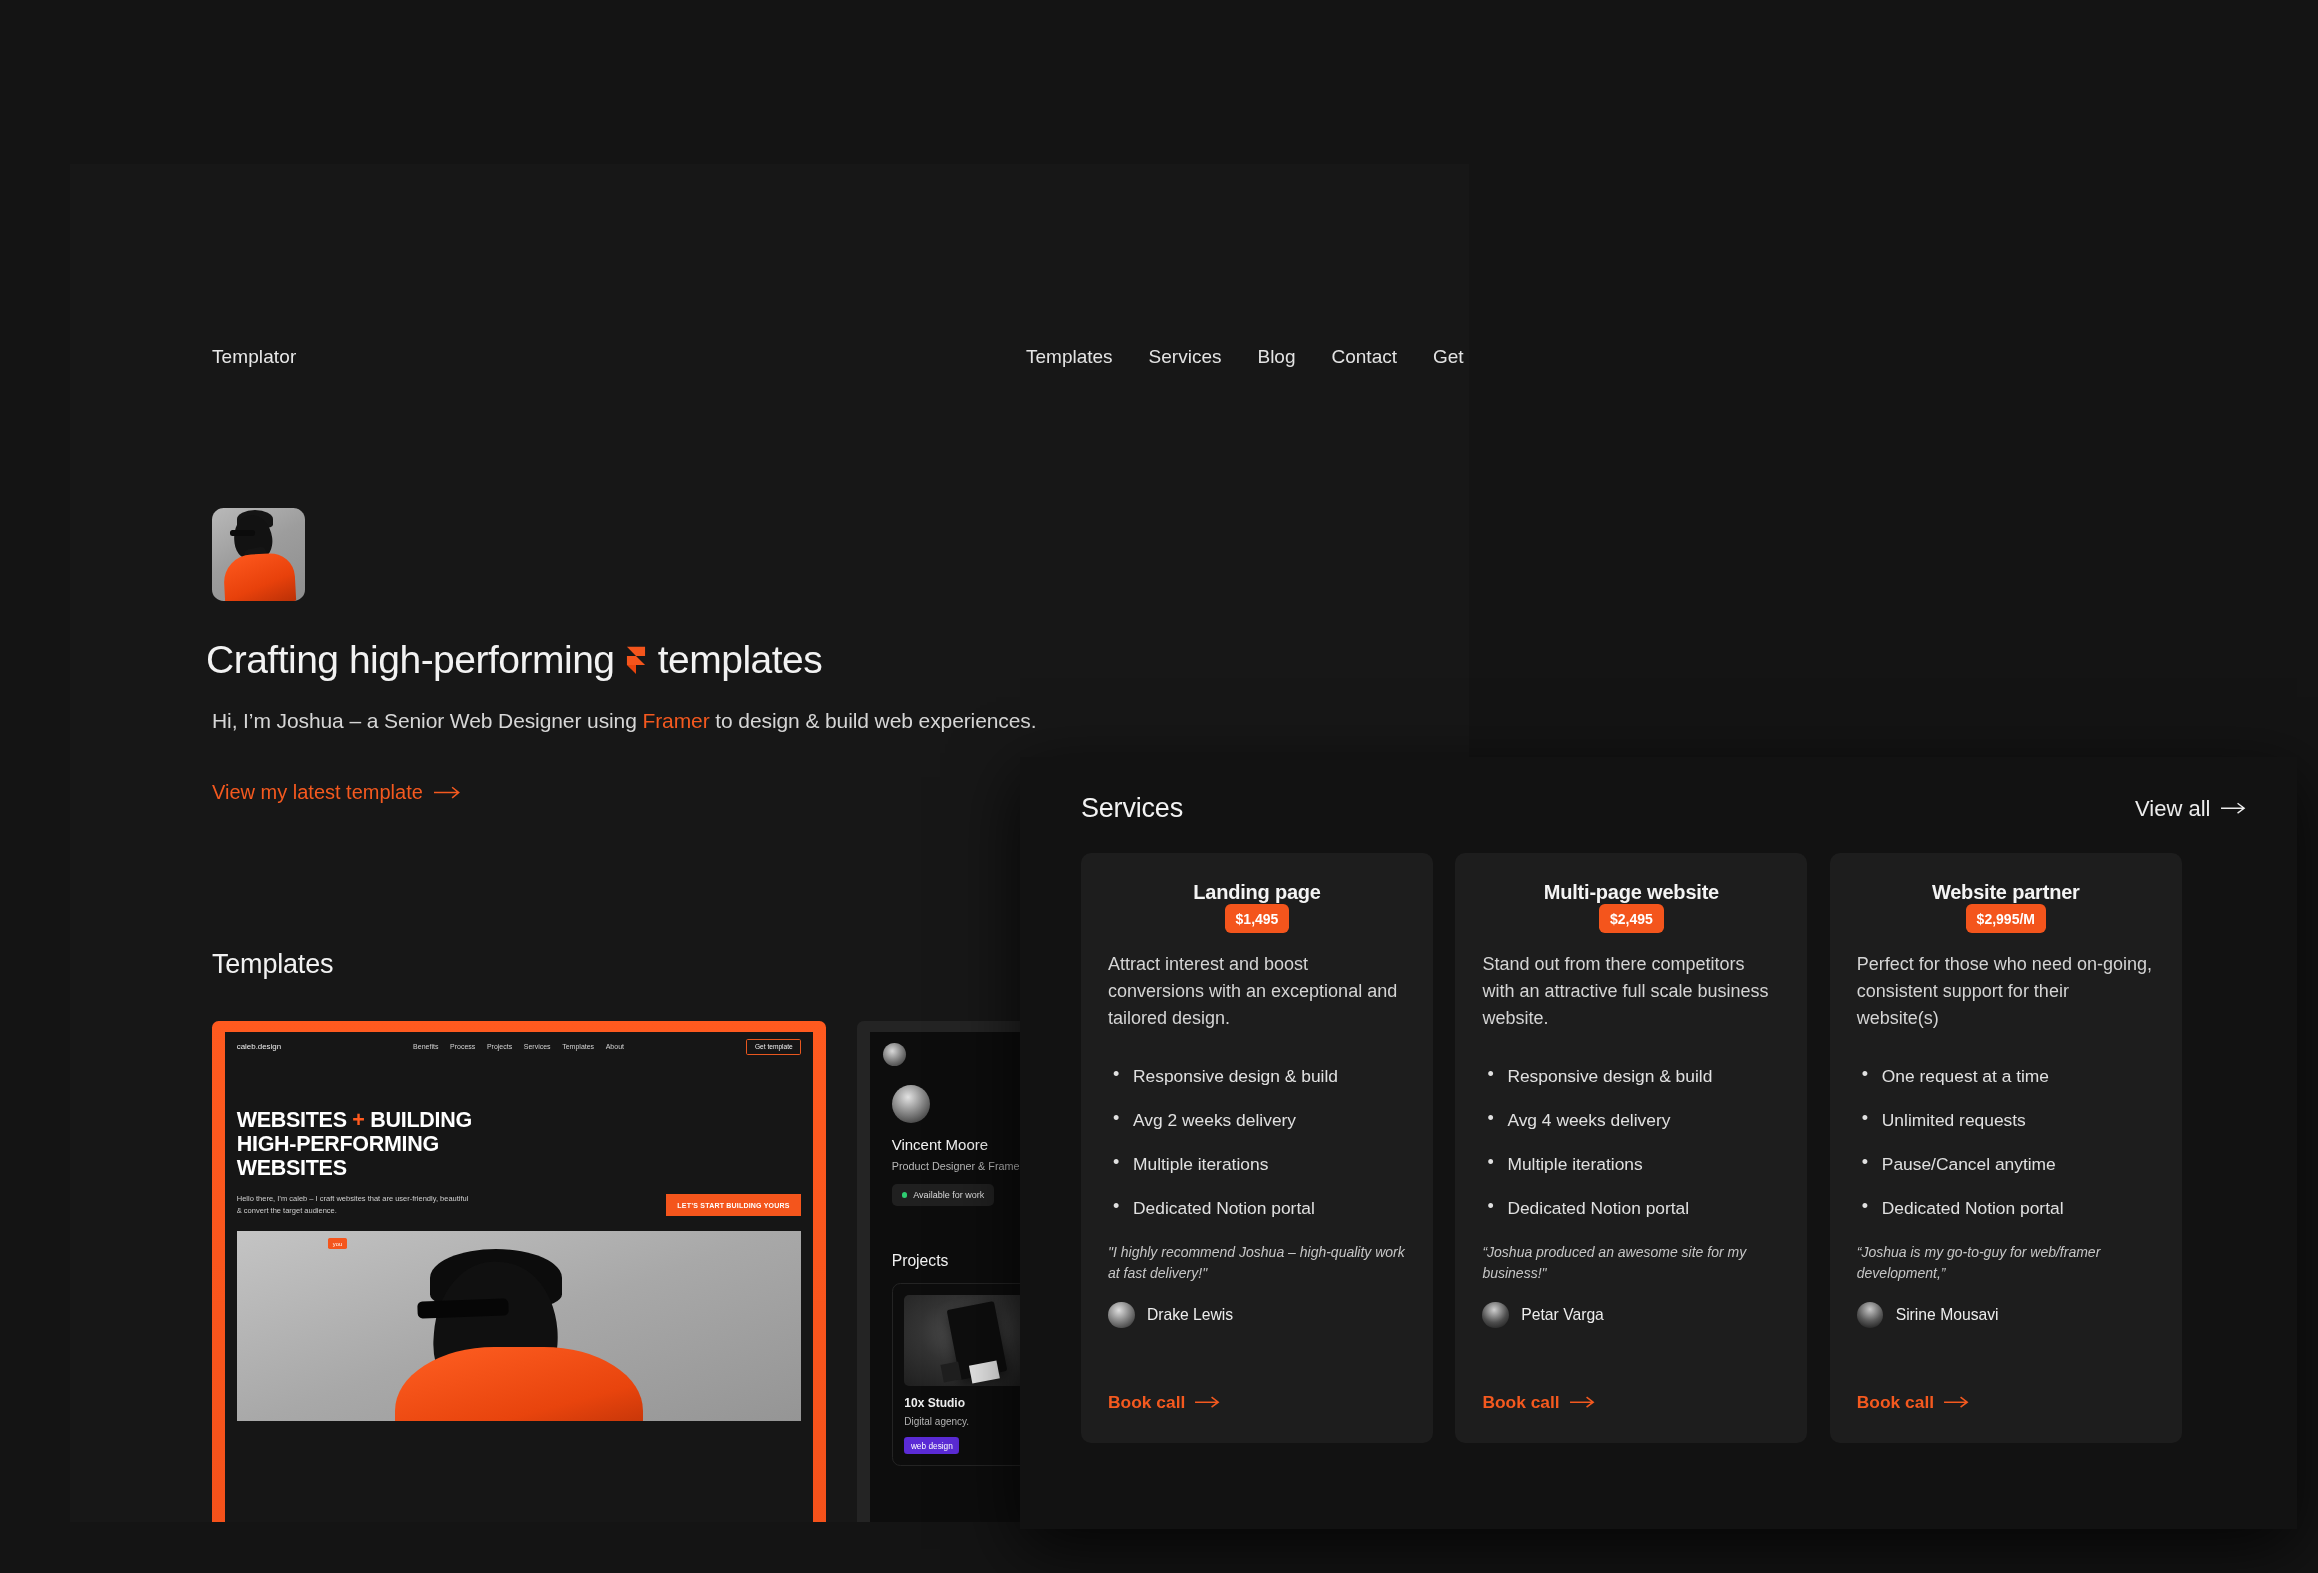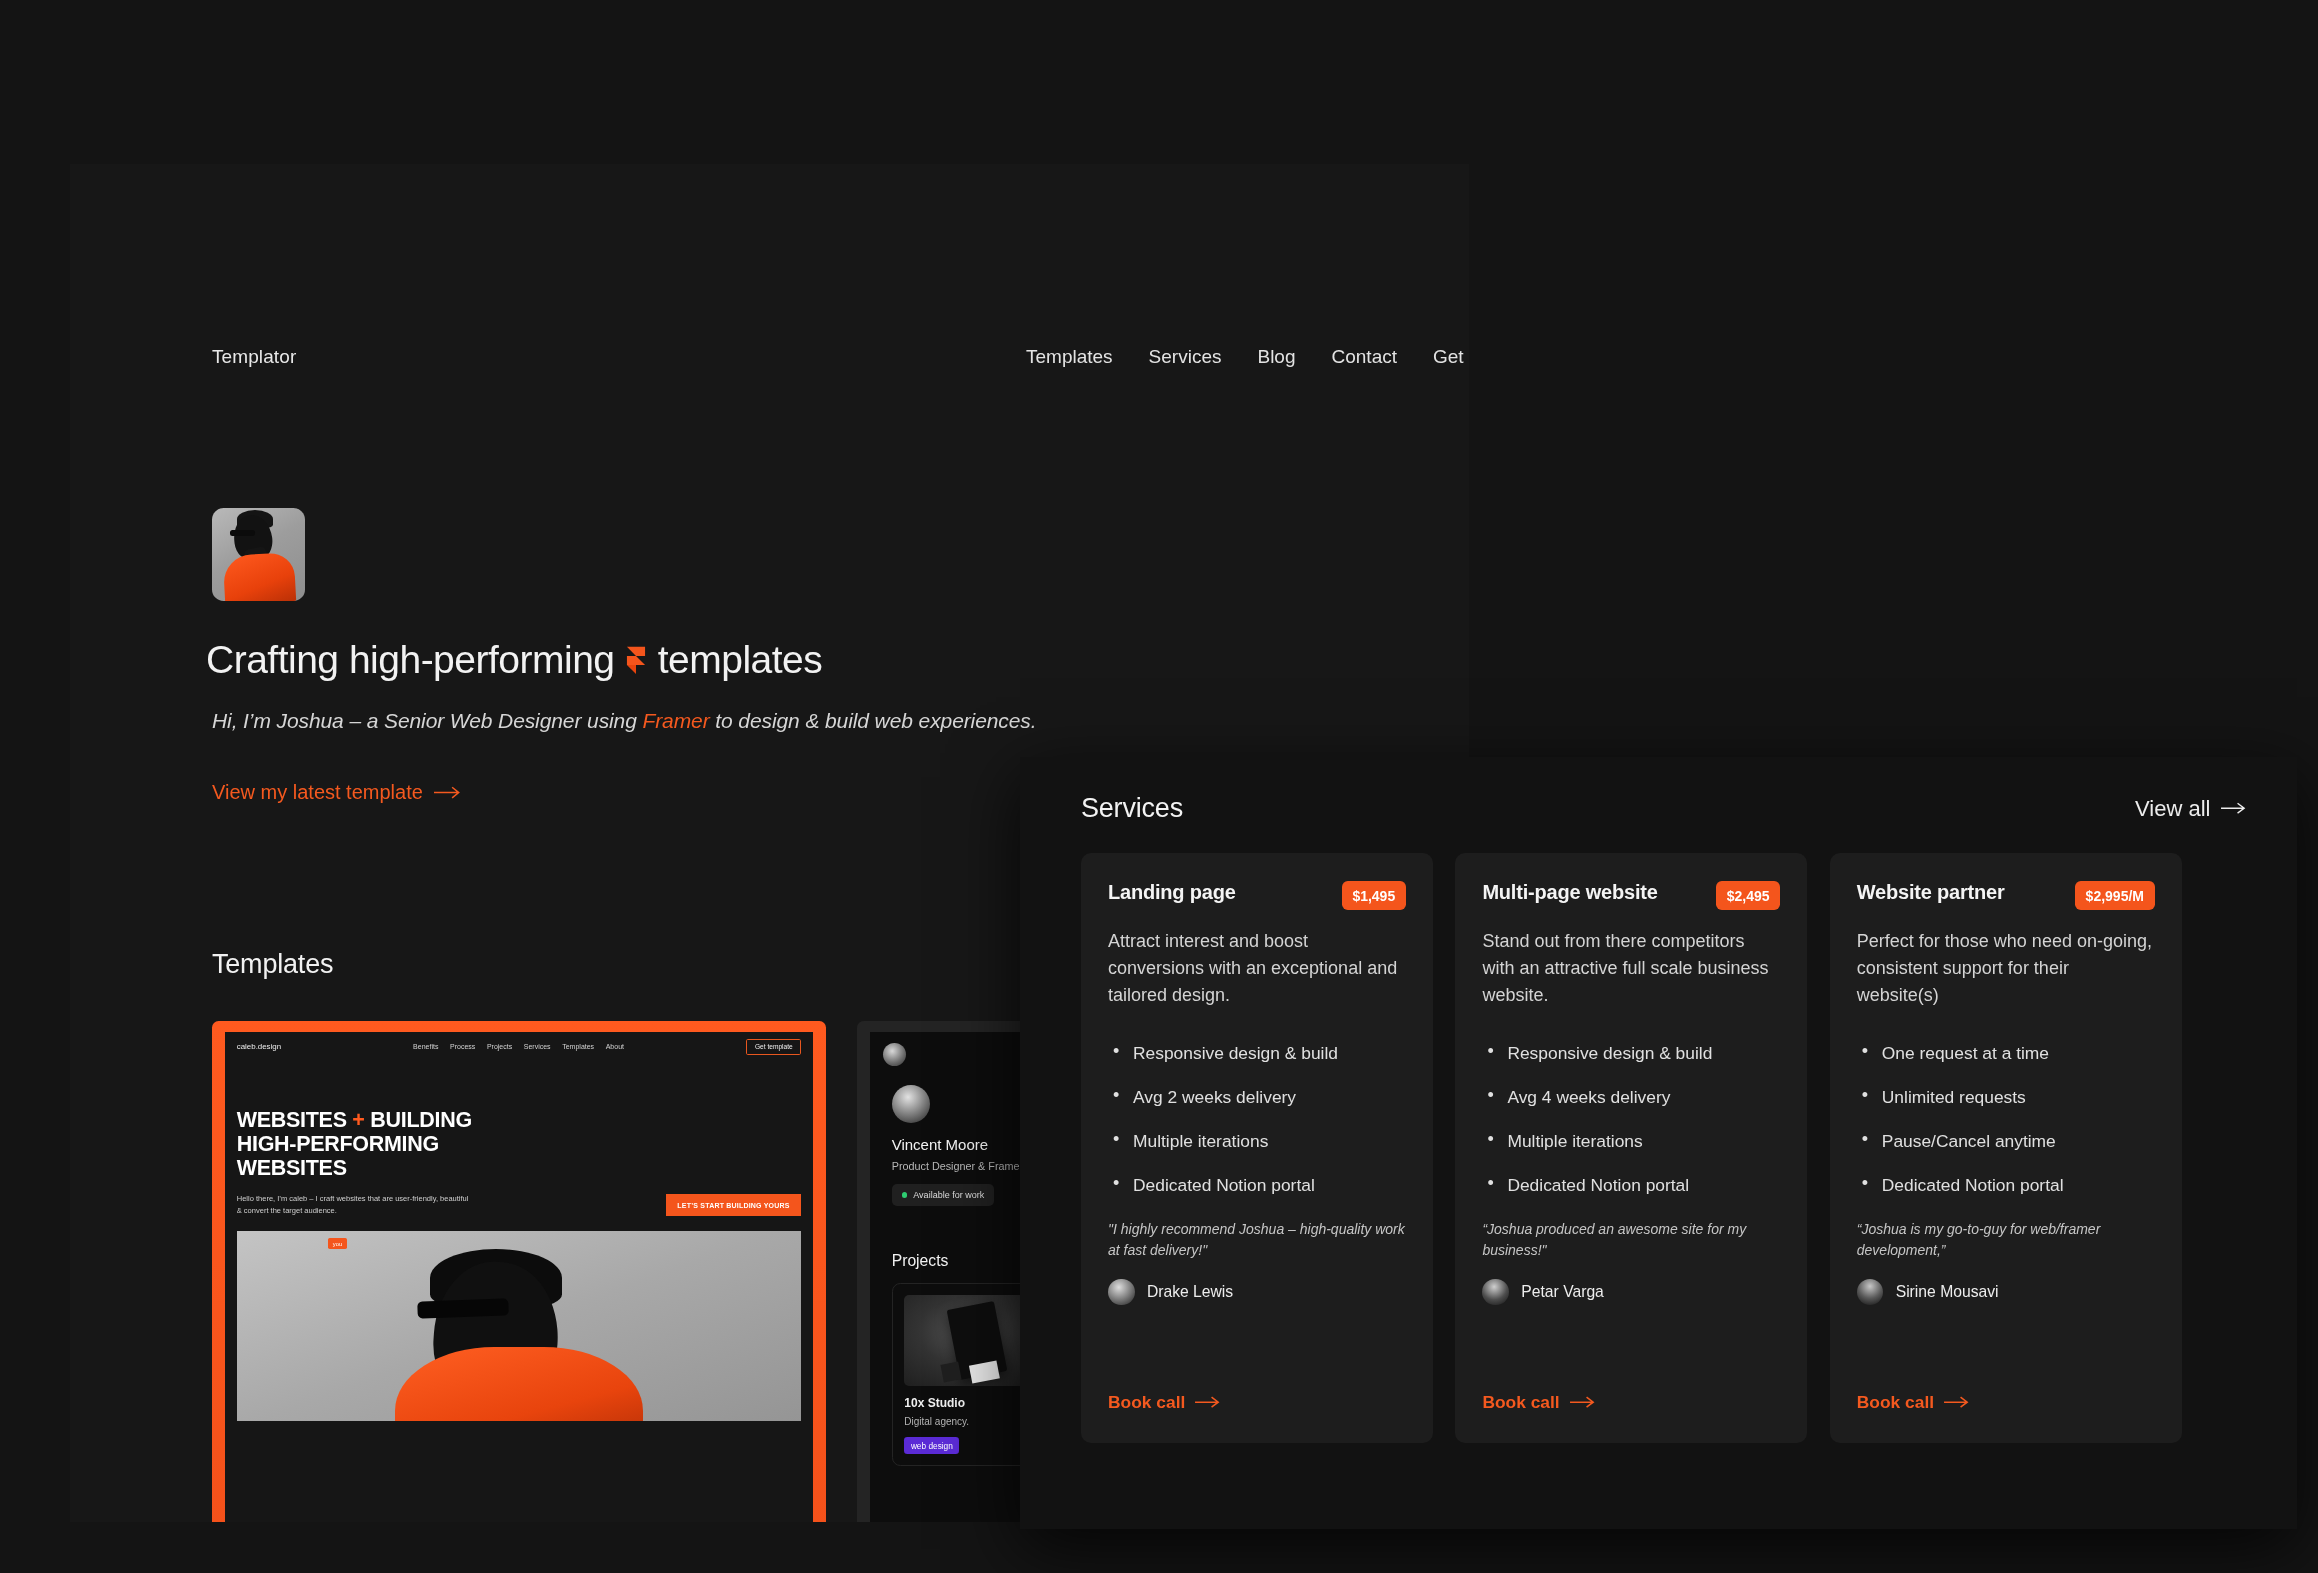--- a/index.html
+++ b/index.html
@@ -69,7 +69,7 @@
   .framer-logo { width: 20px; height: 28px; display:inline-block; }
   .hero-sub {
     position: absolute; left: 142px; top: 545px;
-    font-size: 21px; color: #d6d6d6; letter-spacing: -0.1px; white-space: nowrap; font-style: italic;
+    font-size: 21px; color: #d6d6d6; letter-spacing: -0.1px; white-space: nowrap;
   }
   .hero-sub .framer-word { color: #f4591f; }
   .hero-cta {

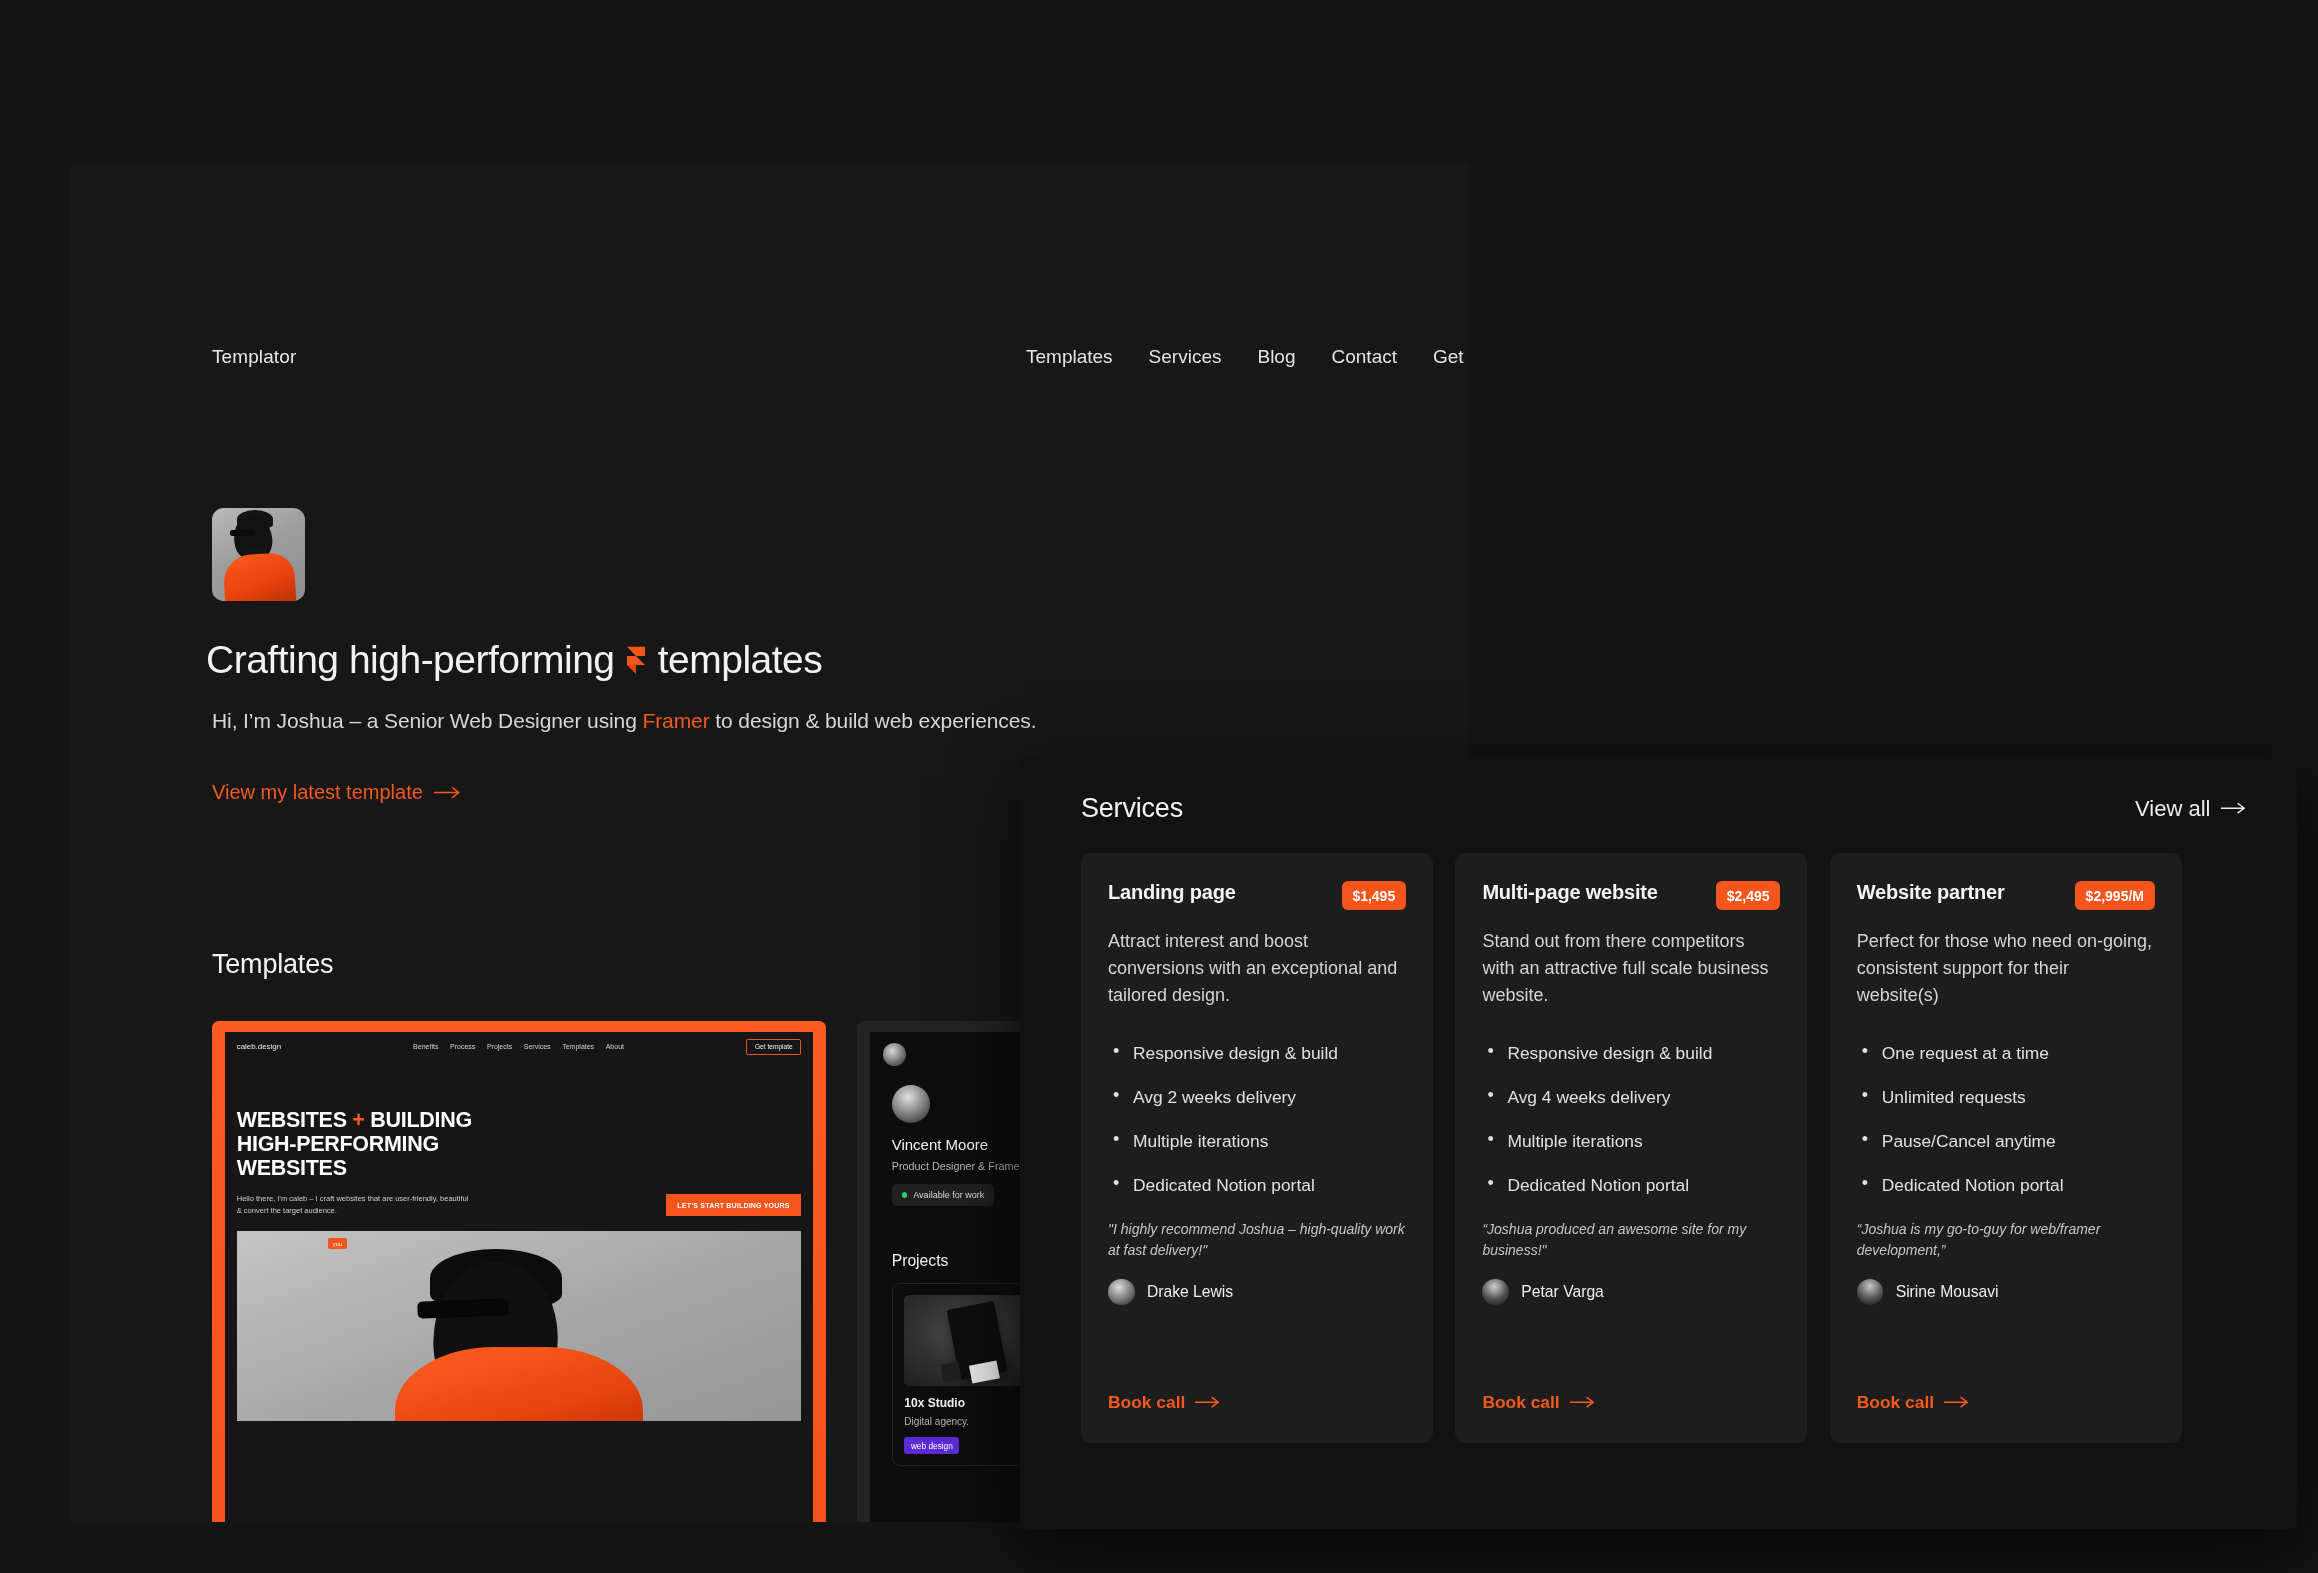--- a/index.html
+++ b/index.html
@@ -211,7 +211,7 @@
     width: 352px; height: 590px; background:#1d1d1d; border-radius: 10px;
     padding: 28px 27px 0 27px; position: relative;
   }
-  .svc-card-head { display:flex; align-items:flex-start; justify-content:space-between; }
+  .svc-card-head { display:flex; align-items:center; justify-content:space-between;flex-direction:column; }
   .svc-name { color:#f4f4f4; font-size: 20px; font-weight:700; letter-spacing:-0.2px; }
   .svc-price {
     background:#f4551c; color:#fff; font-size: 14px; font-weight:700;

